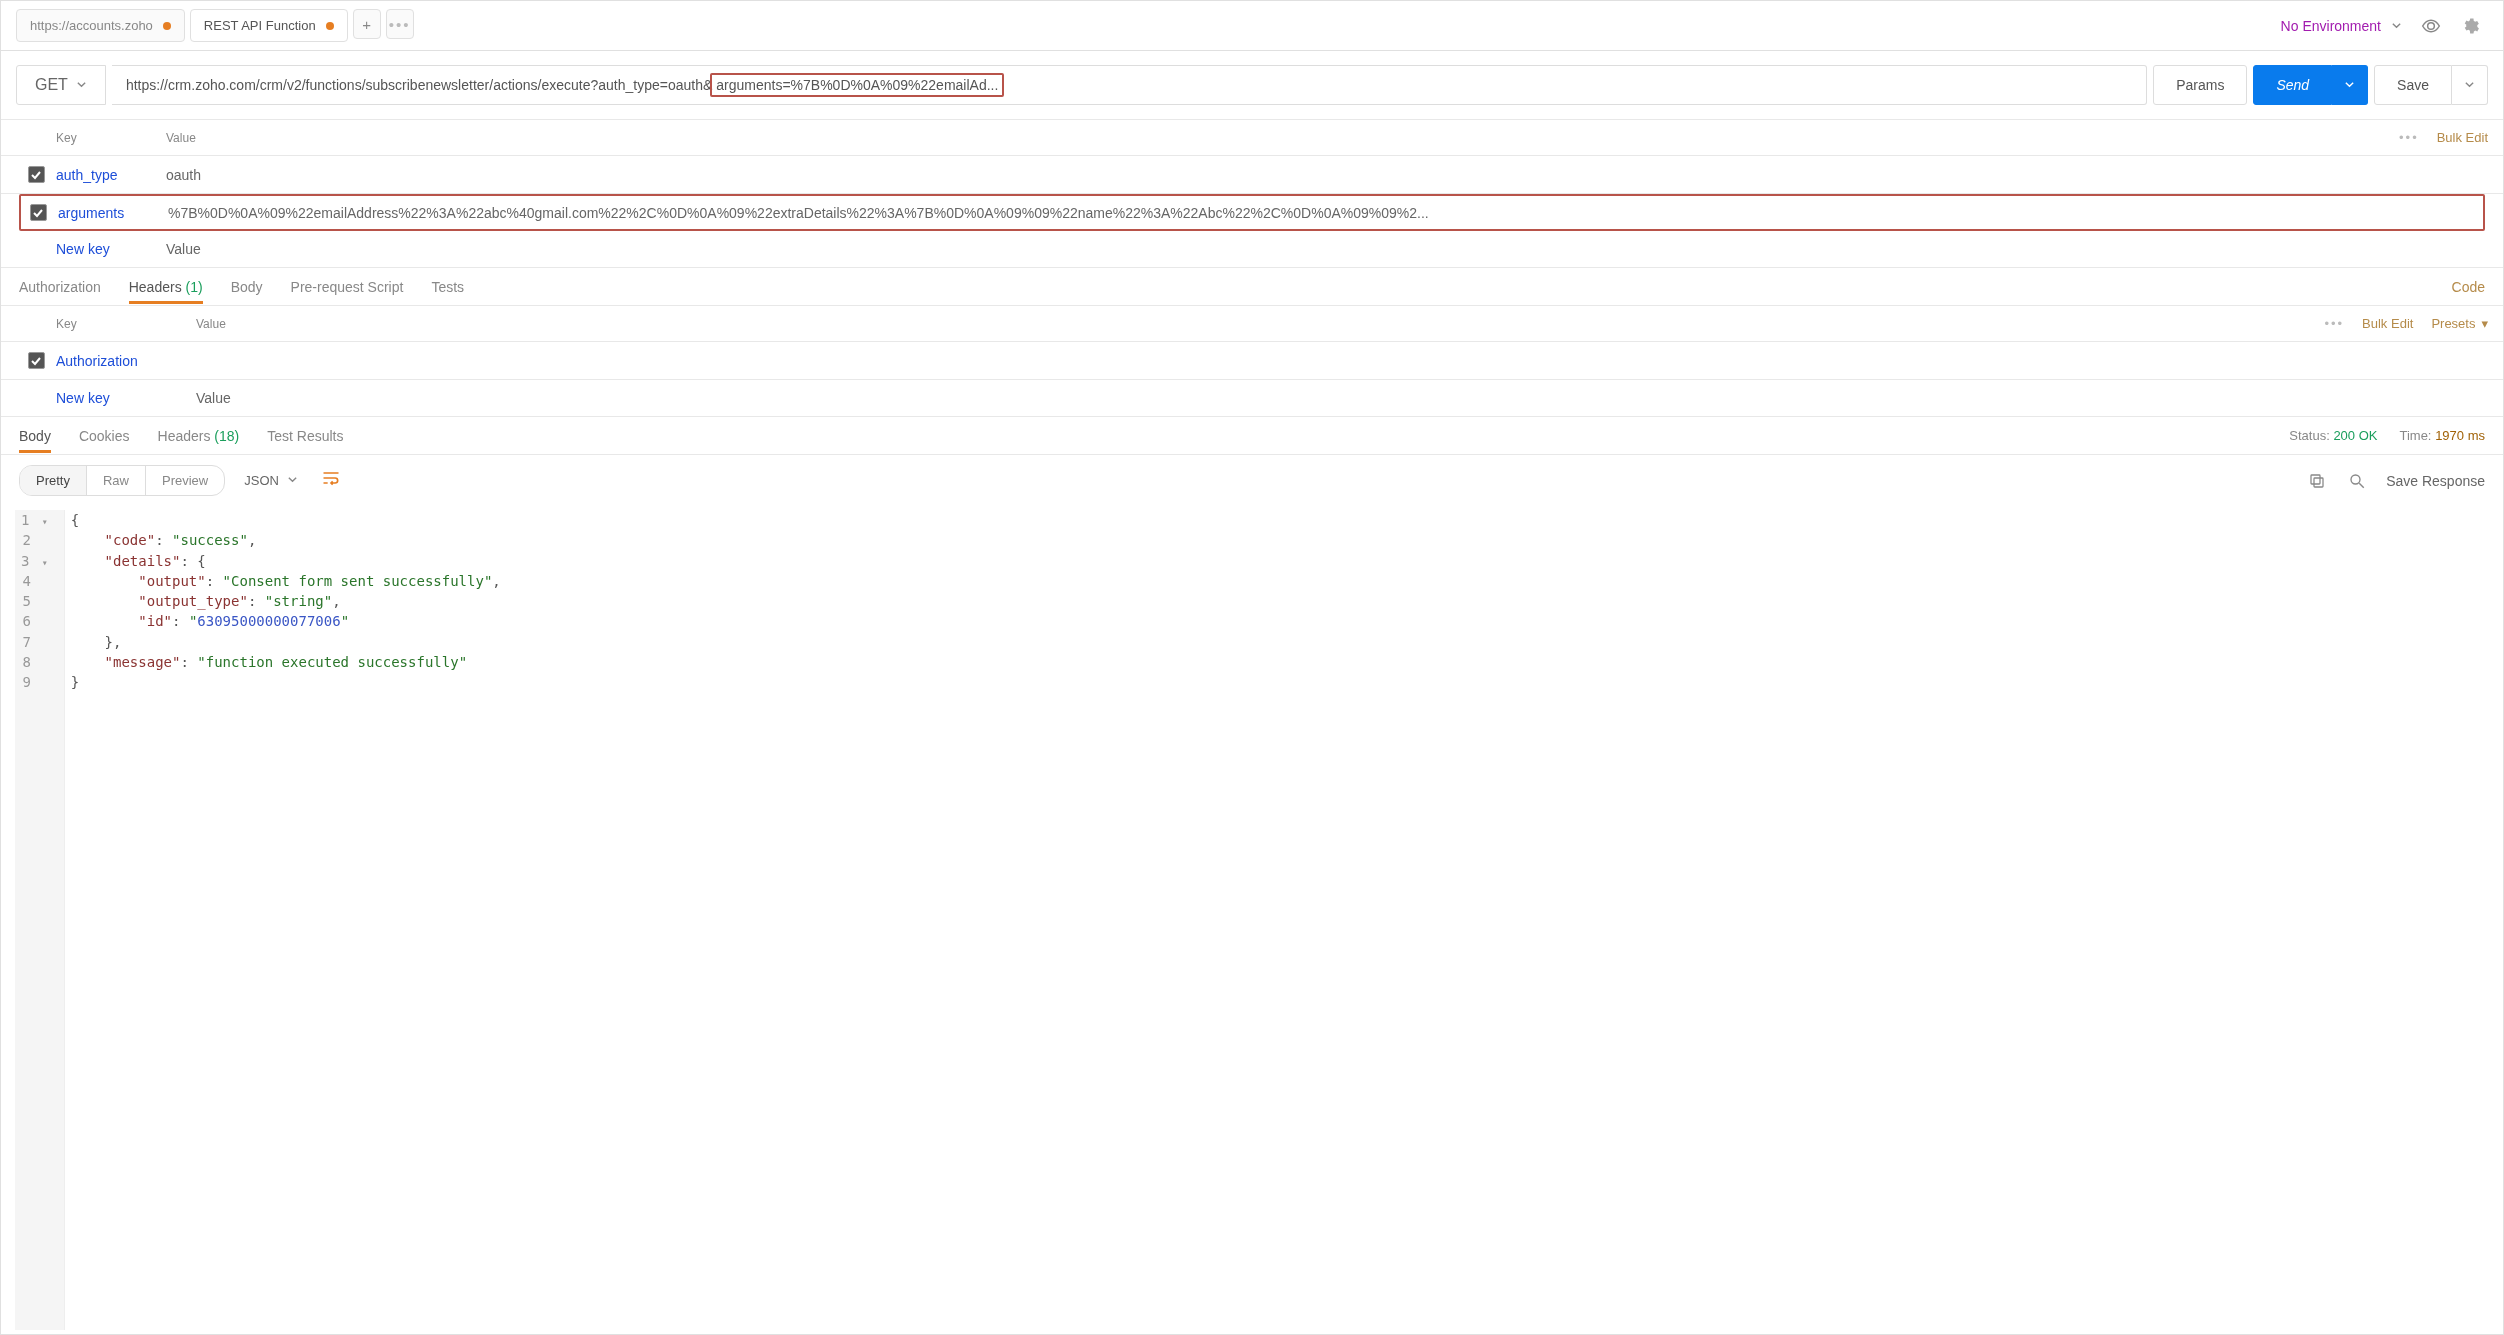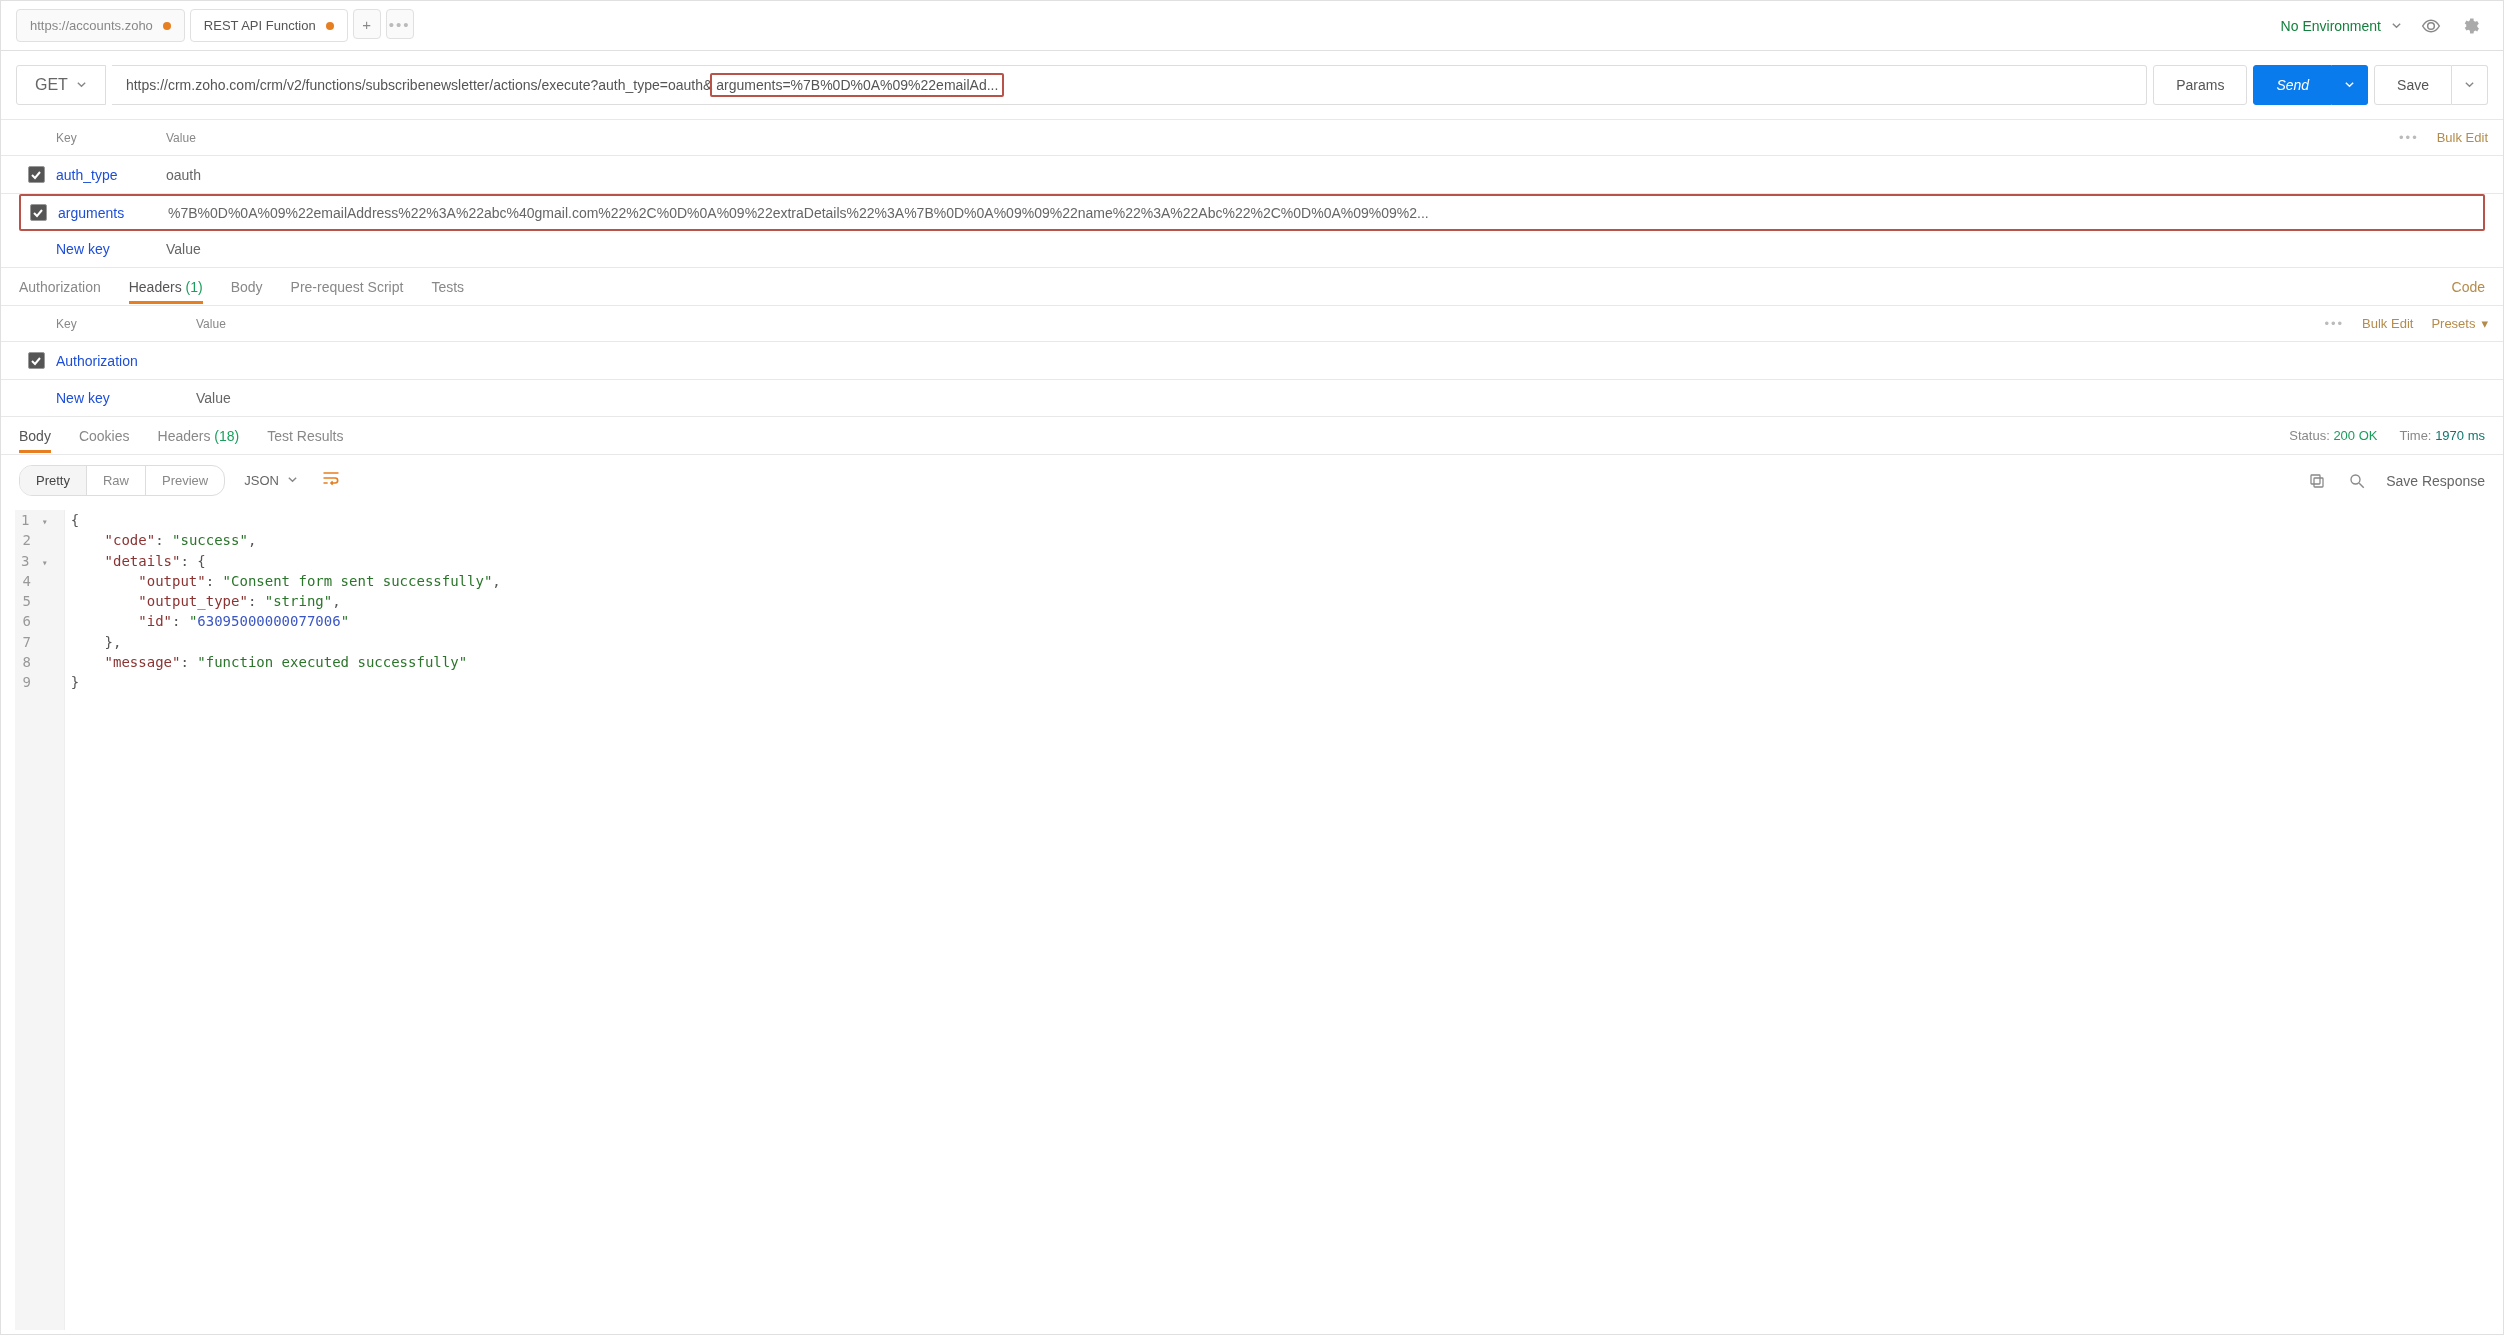--- a/index.html
+++ b/index.html
@@ -12,7 +12,7 @@
 .tab.active { background: #fff; color: #555; }
 .tab-dot { width: 8px; height: 8px; border-radius: 50%; display: inline-block; }
 .tab-add, .tab-more { width: 28px; height: 30px; border: 1px solid #e0e0e0; border-radius: 4px; background: #fafafa; display: flex; align-items: center; justify-content: center; color: #888; font-size: 15px; cursor: pointer; }
-.env-section { margin-left: auto; display: flex; align-items: center; gap: 18px; color: #15803d; font-size: 14px; padding-right: 6px; }
+.env-section { margin-left: auto; display: flex; align-items: center; gap: 18px; color: #a21caf; font-size: 14px; padding-right: 6px; }
 .env-drop { display: flex; align-items: center; gap: 10px; cursor: pointer; }
 .icon-btn { width: 22px; height: 22px; display: flex; align-items: center; justify-content: center; color: #888; cursor: pointer; }
 

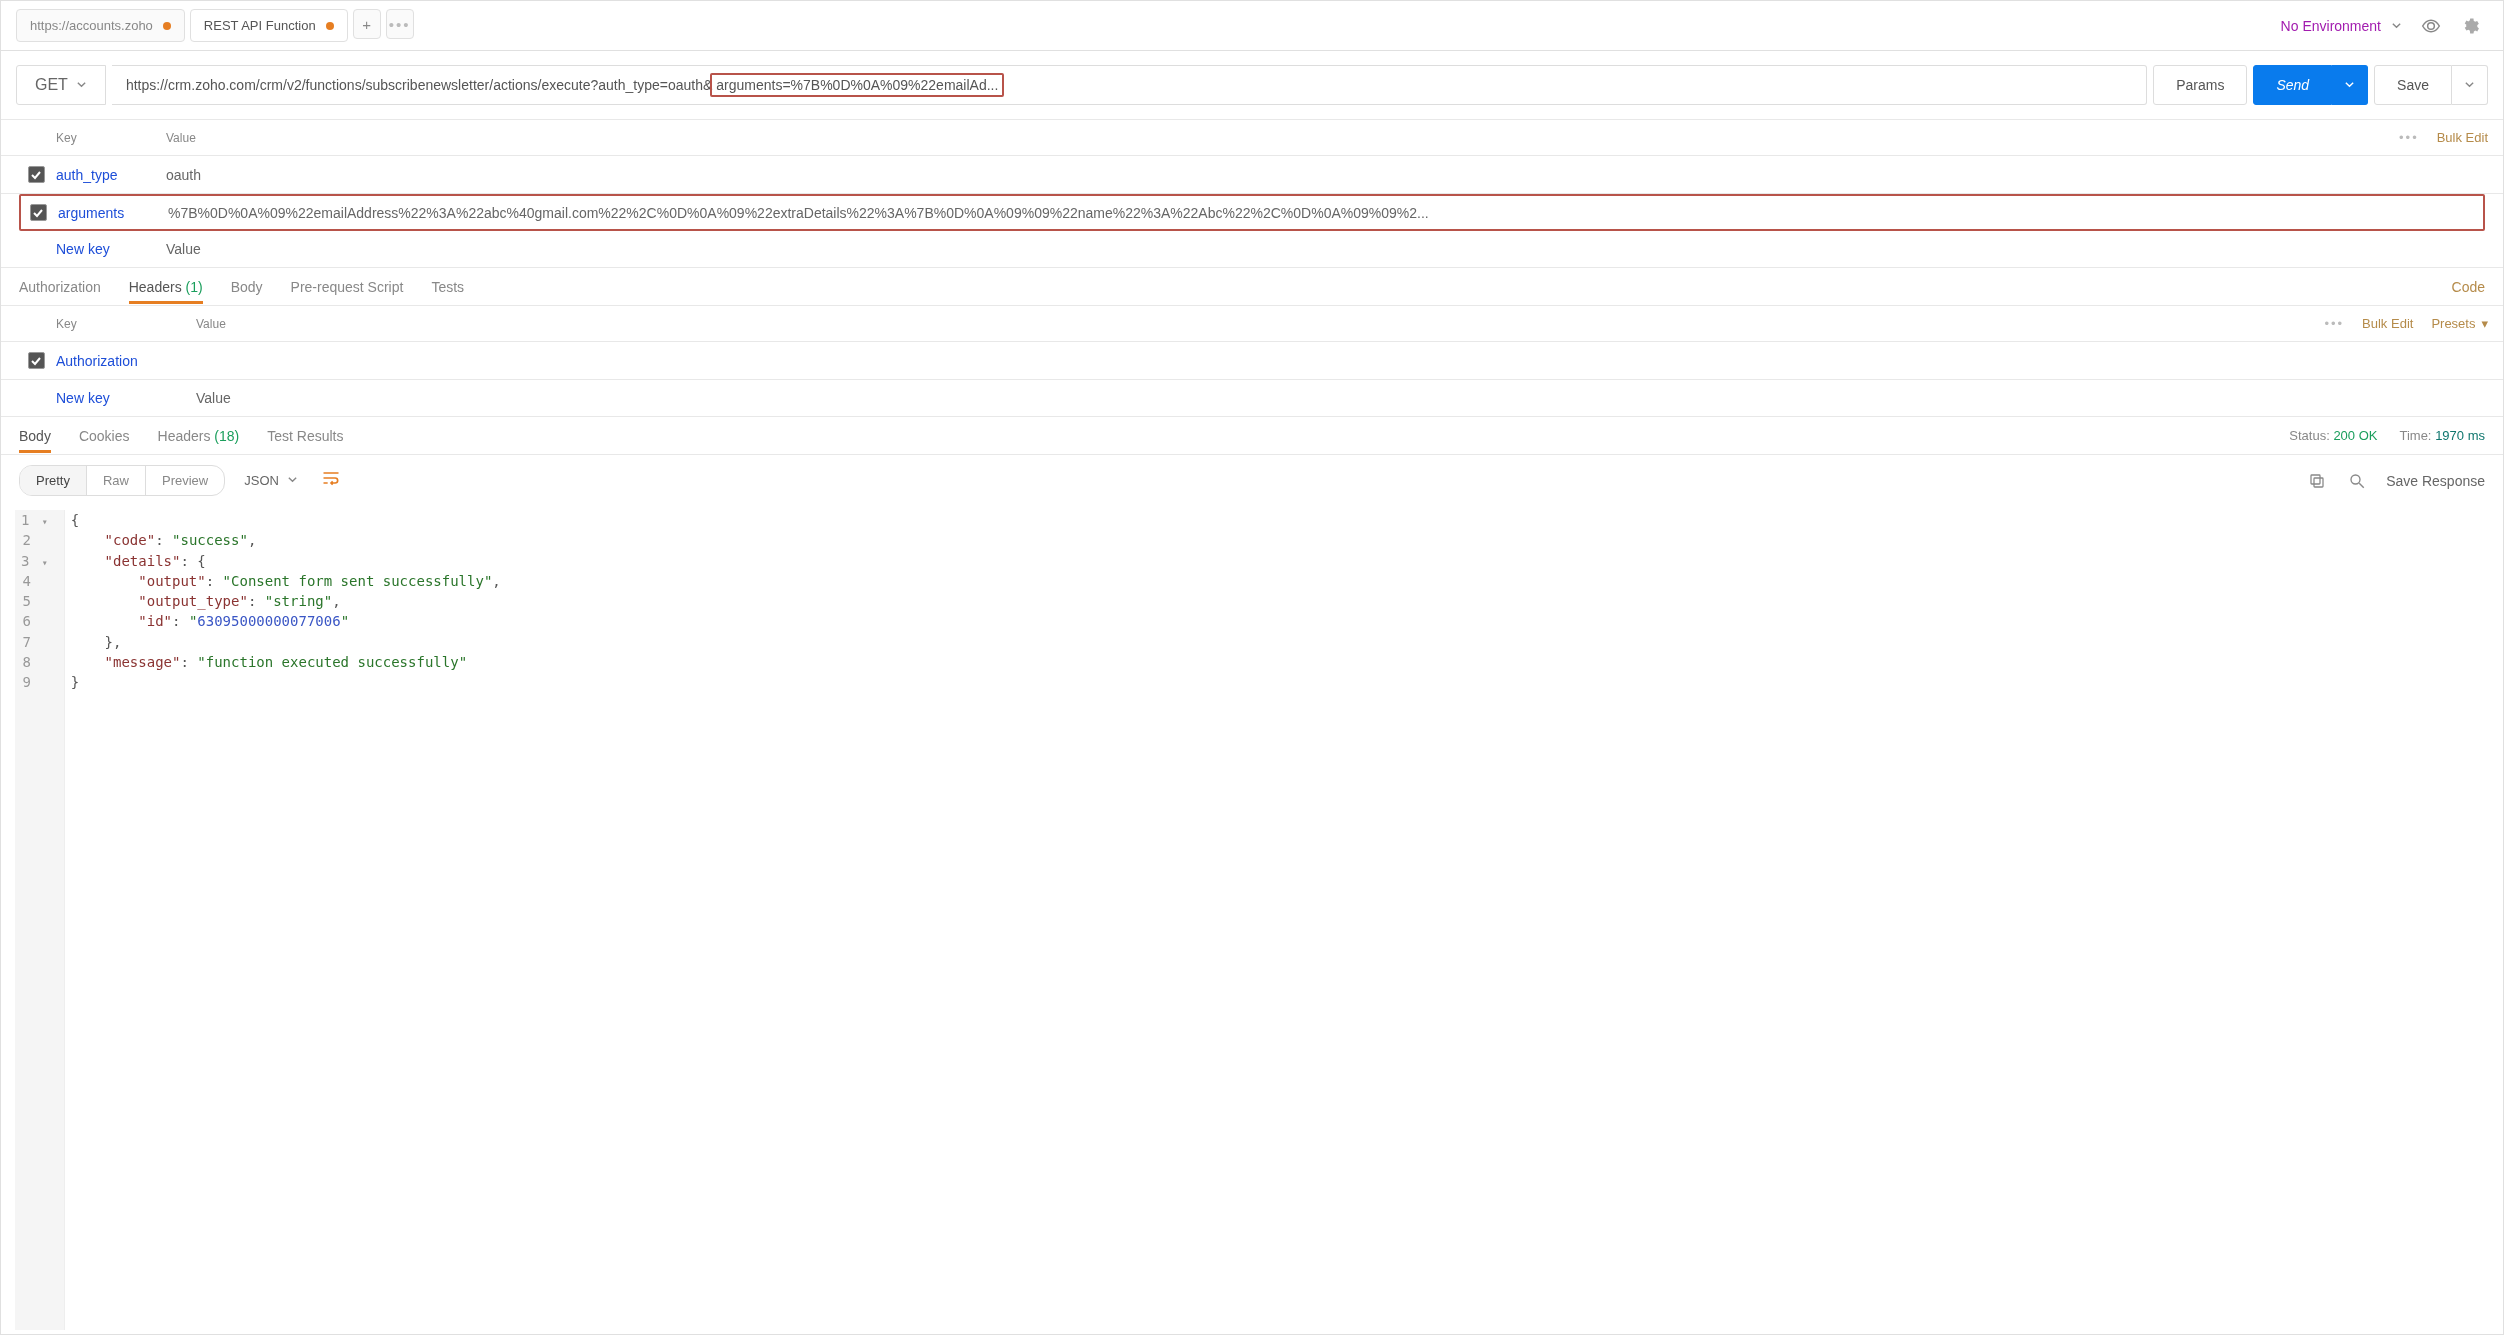--- a/index.html
+++ b/index.html
@@ -53,7 +53,7 @@
 .response-bar { display: flex; align-items: center; padding: 0 18px; height: 38px; gap: 28px; font-size: 14px; color: #888; border-bottom: 1px solid #e8e8e8; }
 .response-meta { margin-left: auto; display: flex; gap: 22px; font-size: 13px; }
 .status-ok { color: #1a9e5c; }
-.time-val { color: #0f766e; }
+.time-val { color: #a16207; }
 
 .controls-row { display: flex; align-items: center; padding: 10px 18px; gap: 15px; }
 .pill-group { display: flex; border: 1px solid #ddd; border-radius: 13px; overflow: hidden; }

